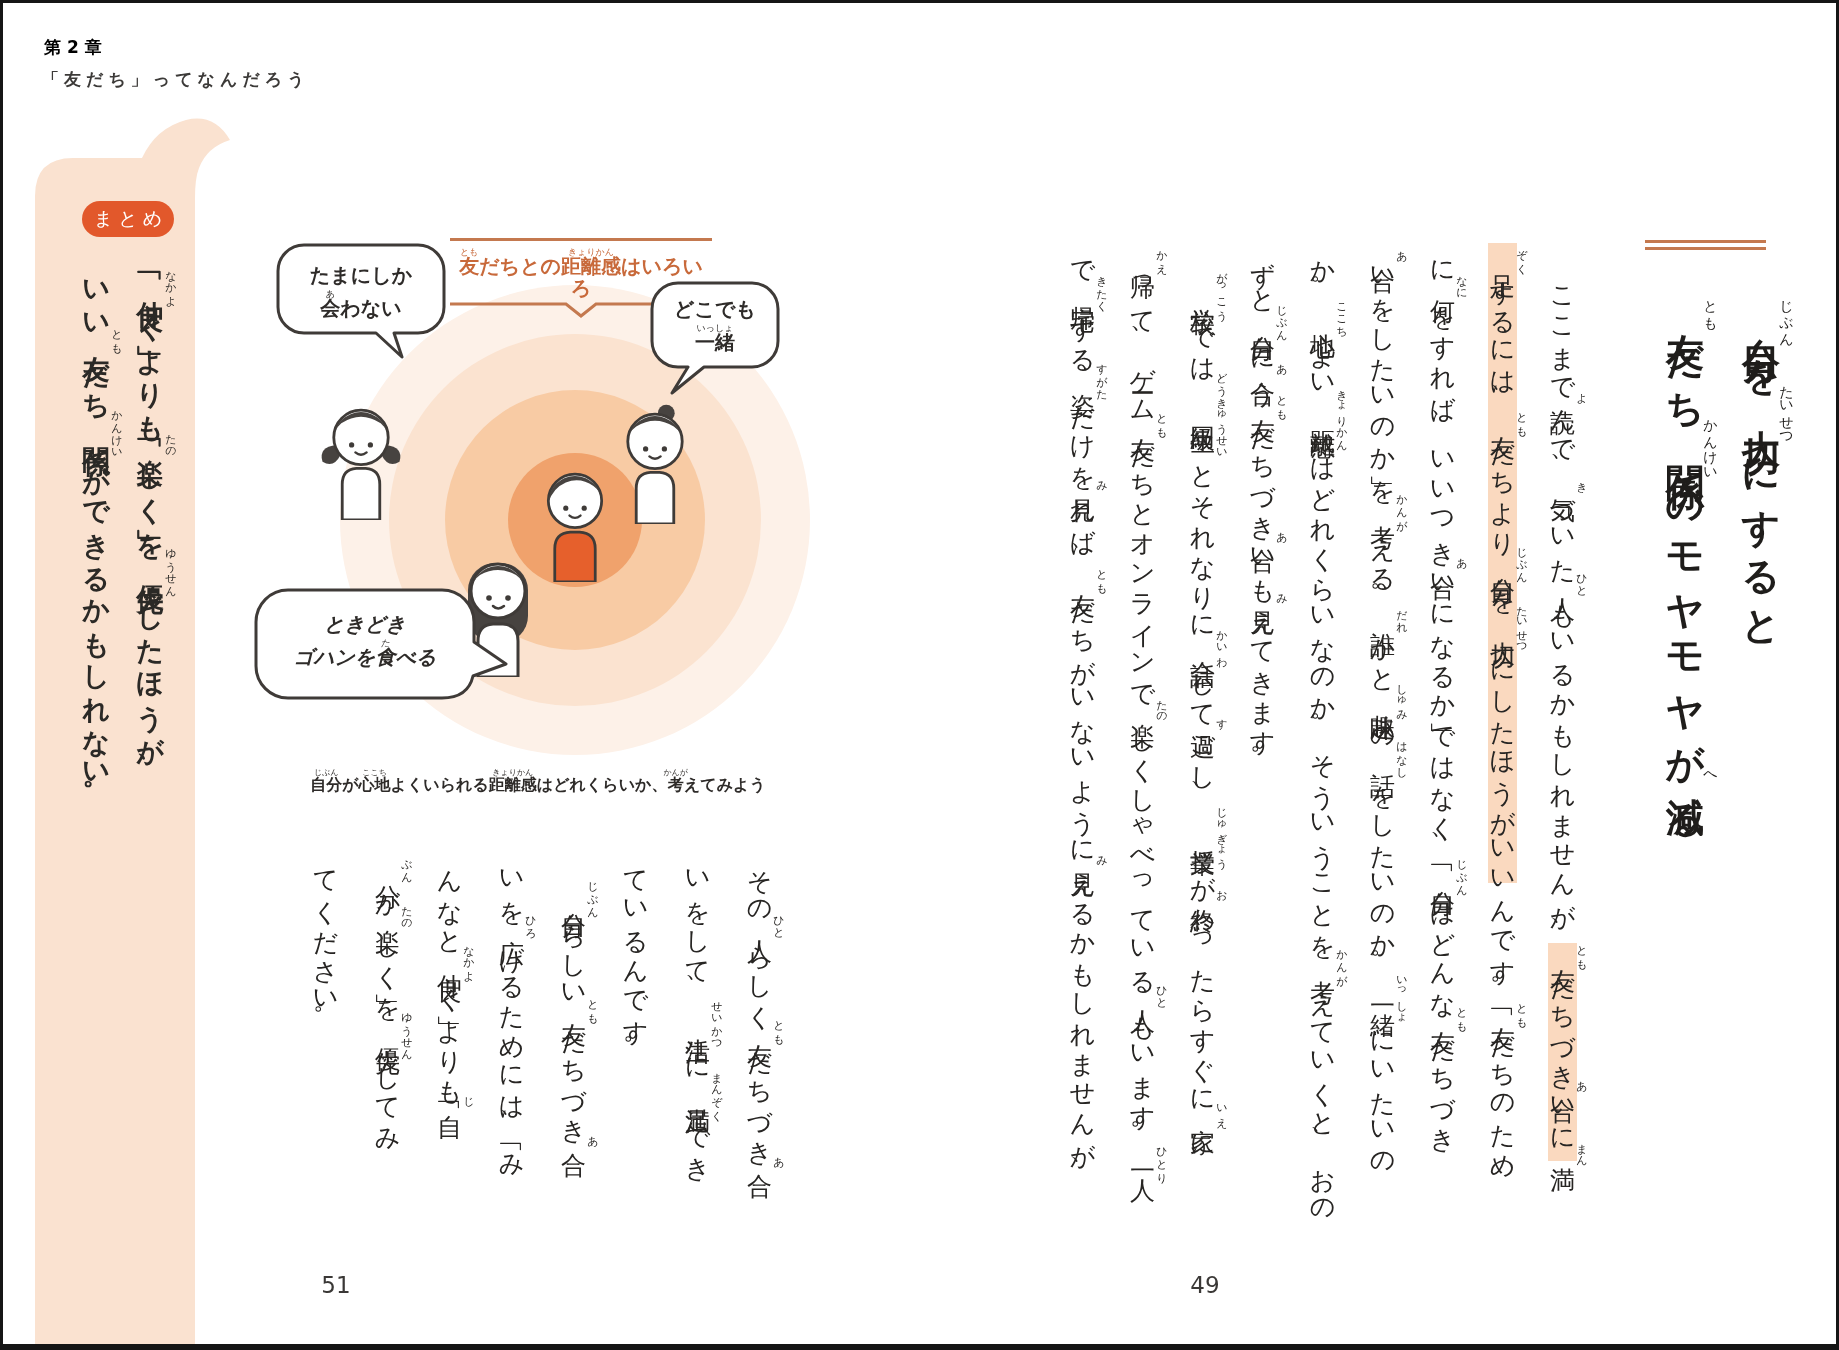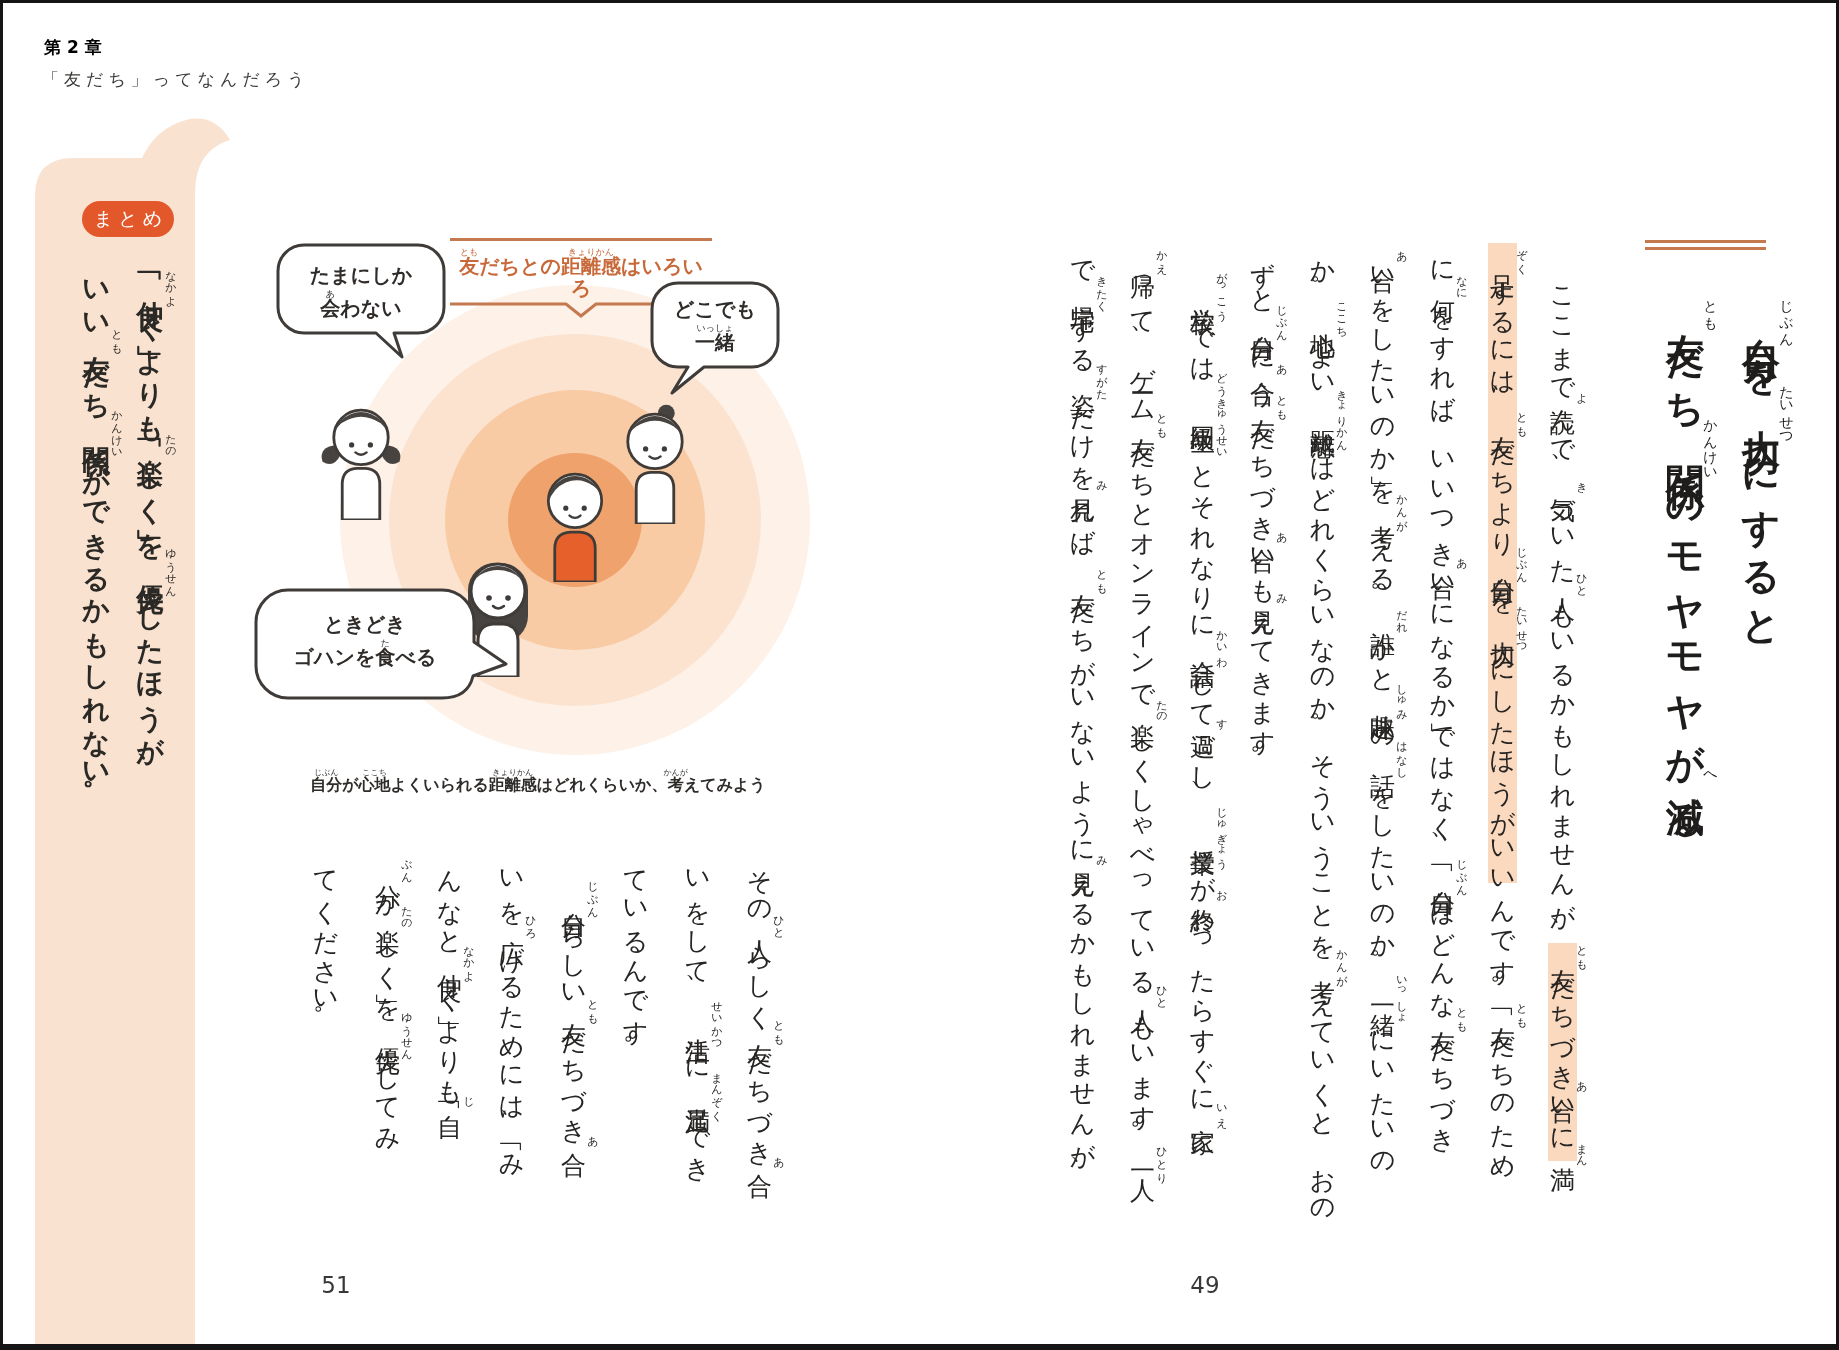--- a/index.html
+++ b/index.html
@@ -13,7 +13,7 @@
   .hdr-chapter{position:absolute;left:44px;top:36px;font-family:"DejaVu Sans","Liberation Sans",sans-serif;
     font-size:17px;font-weight:bold;letter-spacing:6px;color:#000000;}
   .hdr-title{position:absolute;left:42px;top:68px;font-family:"DejaVu Sans","Liberation Sans",sans-serif;
-    font-size:17px;font-weight:normal;letter-spacing:5px;color:#3c3a38;}
+    font-size:17px;font-weight:bold;letter-spacing:5px;color:#3c3a38;}
 
   
   .sidebar-svg{position:absolute;left:0;top:0;z-index:1;}

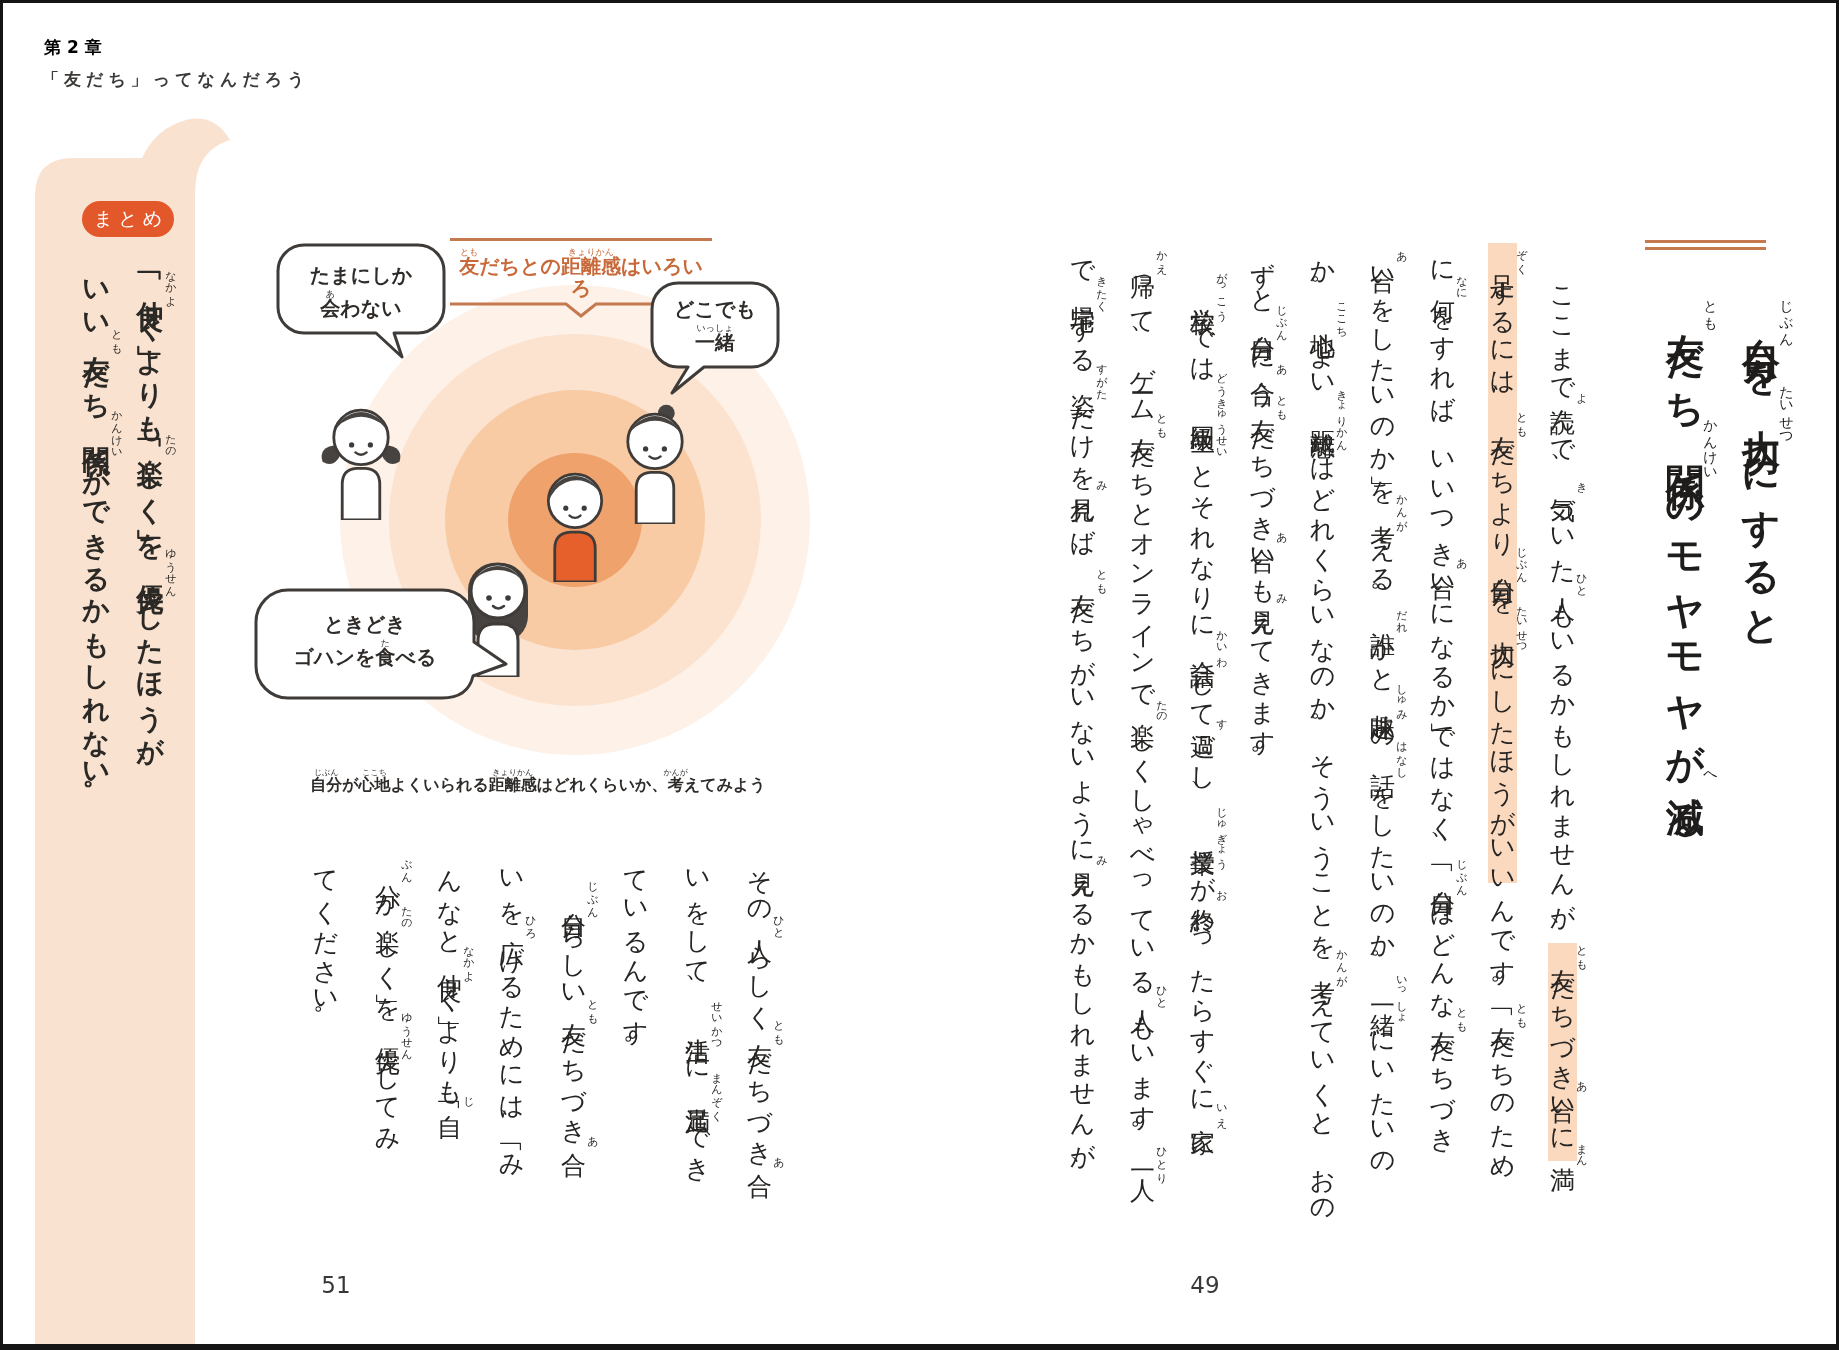--- a/index.html
+++ b/index.html
@@ -80,7 +80,7 @@
   .bub1 .btxt{top:18px;font-size:20px;}
   .bub2{left:420px;top:71px;width:130px;height:116px;}
   .bub2 .btxt{top:14px;font-size:20px;}
-  .bub3{left:24px;top:378px;width:254px;height:100px;}
+  .bub3{left:24px;top:378px;width:254px;height:100px;font-style:italic;}
   .bub3 .btxt{top:22px;font-size:20px;}
 
   .caption{position:absolute;left:70px;top:558px;width:476px;text-align:center;z-index:5;

